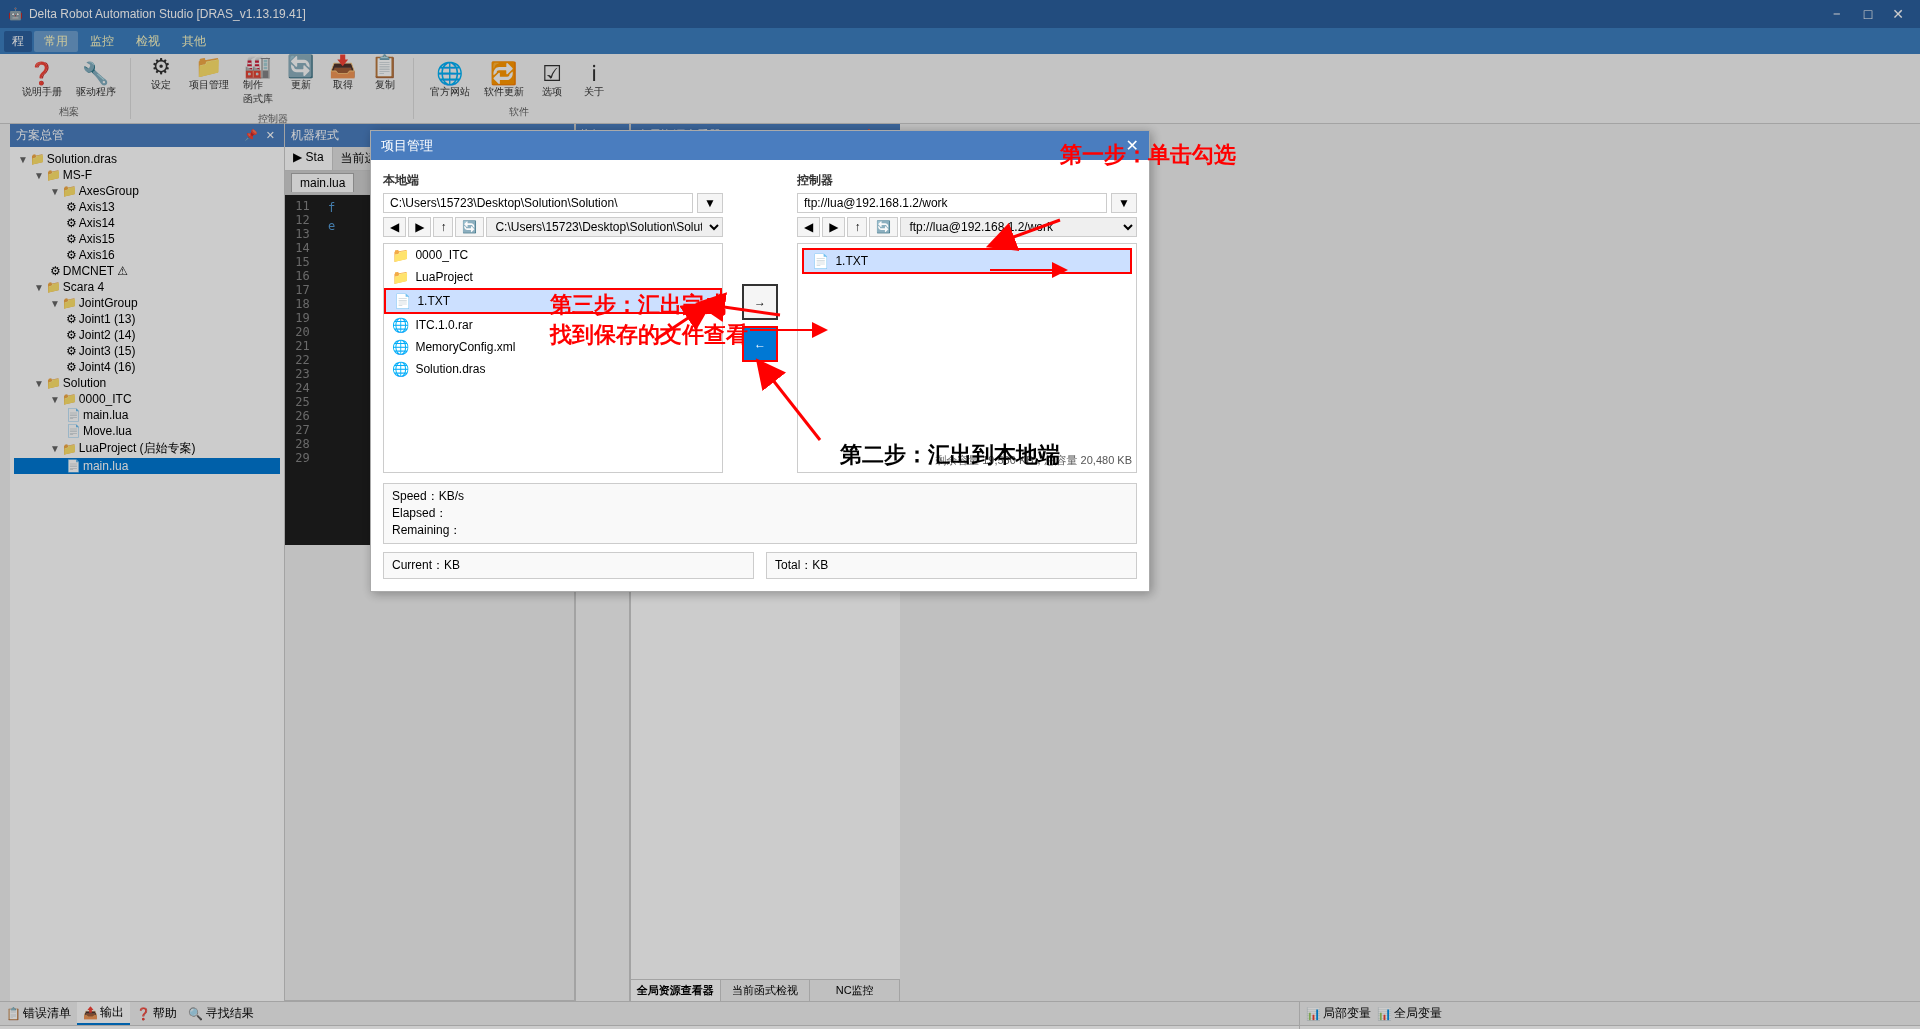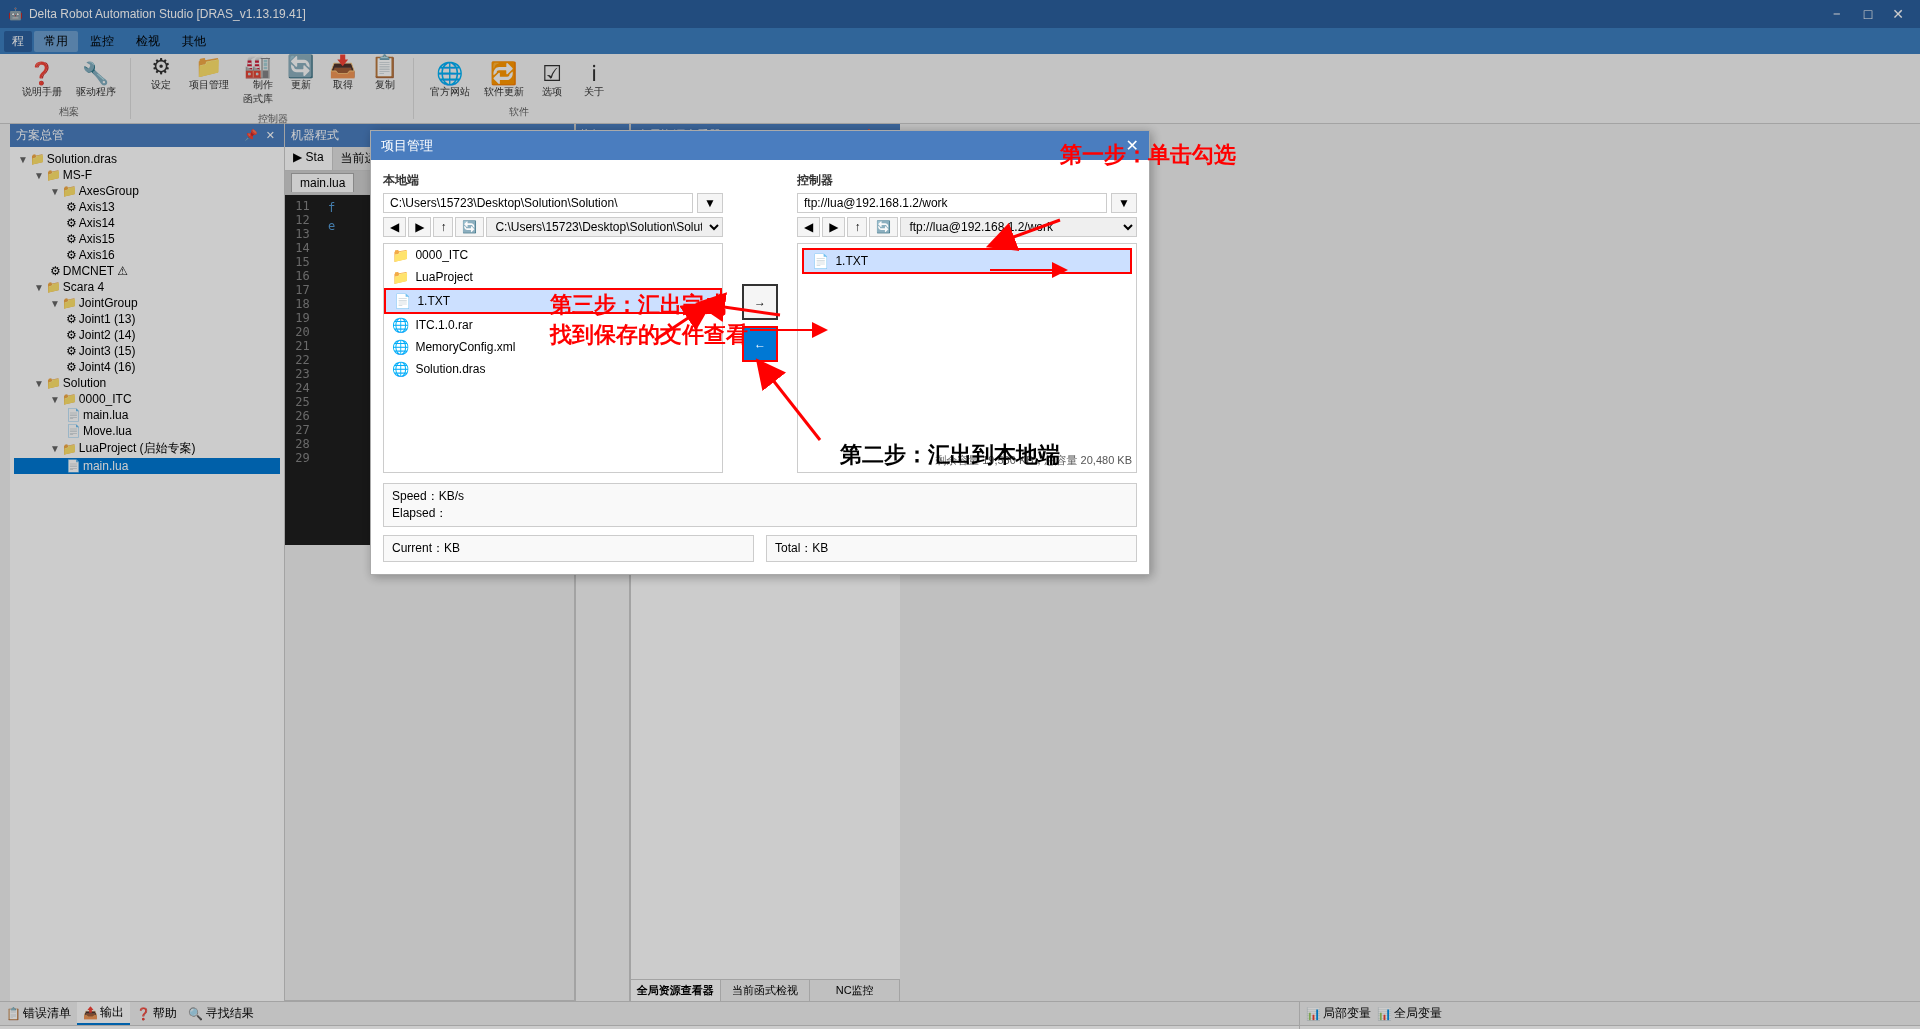--- a/index.html
+++ b/index.html
@@ -29,7 +29,7 @@
       gap: 2px;
     }
     .menu-item {
-      color: #000000;
+      color: #fef9c3;
       padding: 2px 10px;
       cursor: pointer;
       border-radius: 2px;

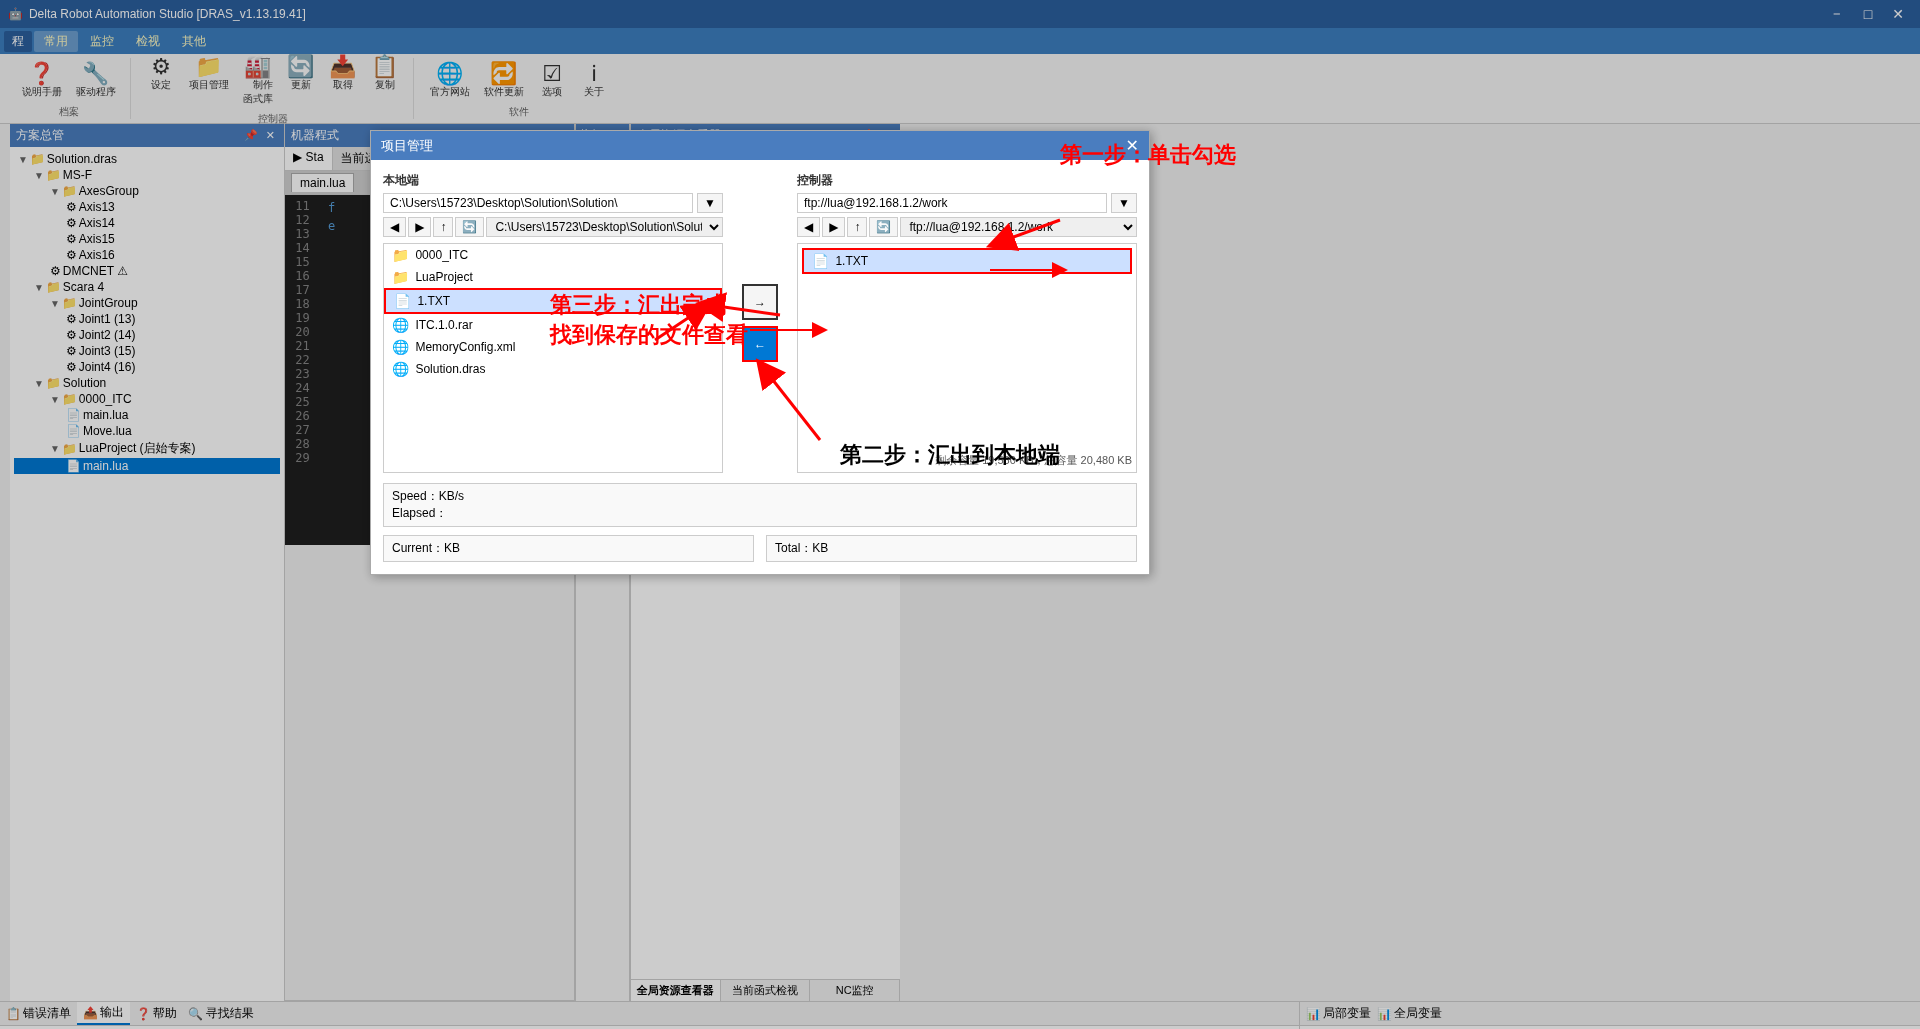--- a/index.html
+++ b/index.html
@@ -370,7 +370,7 @@
       </div>
       <div class="toolbar-btn">
         <span class="toolbar-icon">🏭</span>
-        <span style="font-size:10px;text-align:right;">制作<br>函式库</span>
+        <span style="font-size:10px;text-align:left;">制作<br>函式库</span>
       </div>
       <div class="toolbar-btn">
         <span class="toolbar-icon">🔄</span>

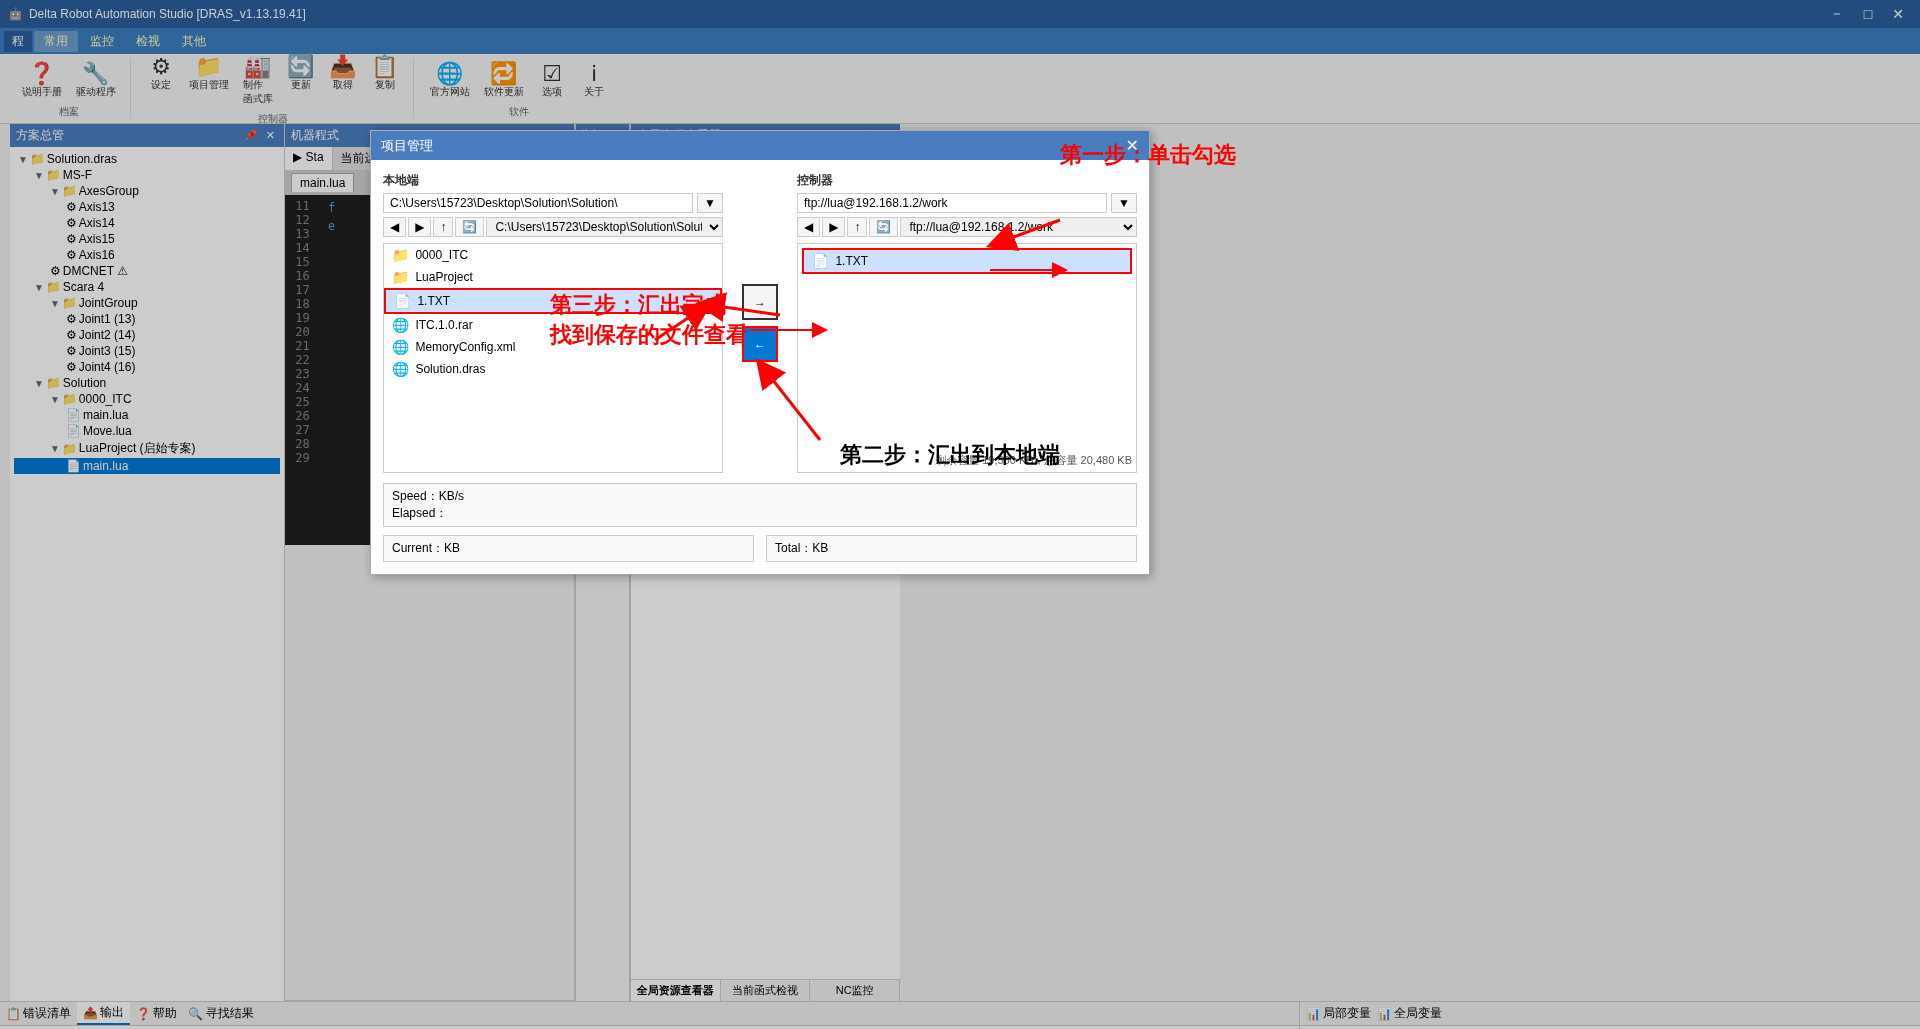--- a/index.html
+++ b/index.html
@@ -809,6 +809,7 @@
       <div class="modal-status-row">
         <div>Speed：KB/s</div>
         <div>Elapsed：</div>
+        <div>Remaining：</div>
       </div>
 
       <div class="modal-progress-row">

